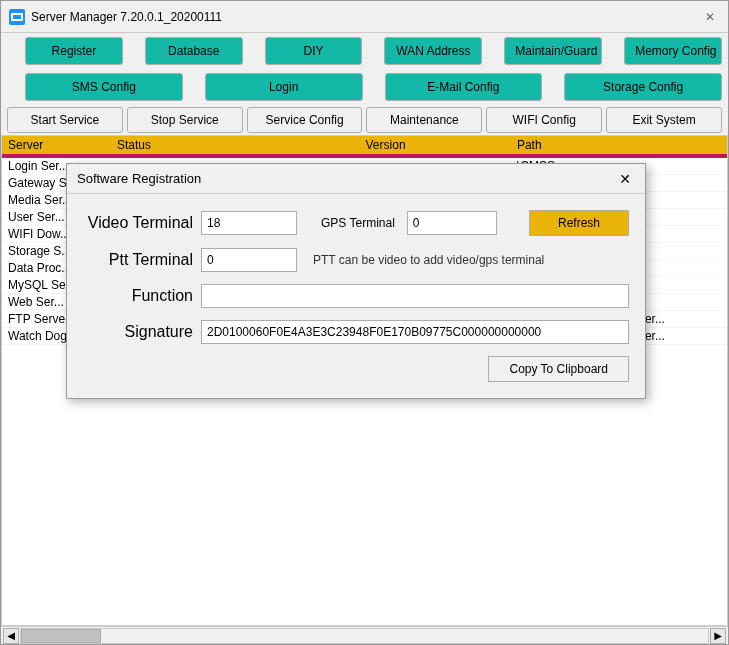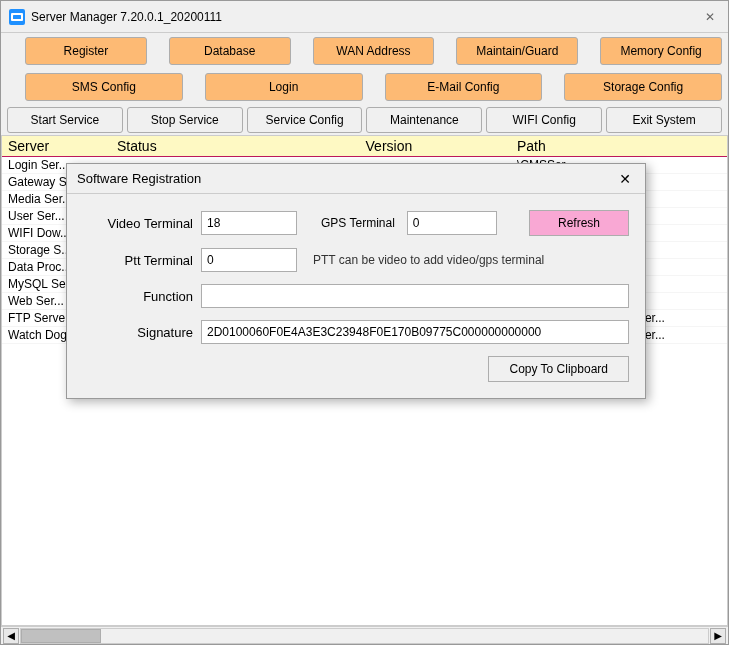--- a/index.html
+++ b/index.html
@@ -65,7 +65,7 @@
     }
     .toolbar-btn {
       padding: 6px 10px;
-      background: #fdba74;
+      background: #14b8a6;
       border: 1px solid #adadad;
       border-radius: 3px;
       cursor: pointer;

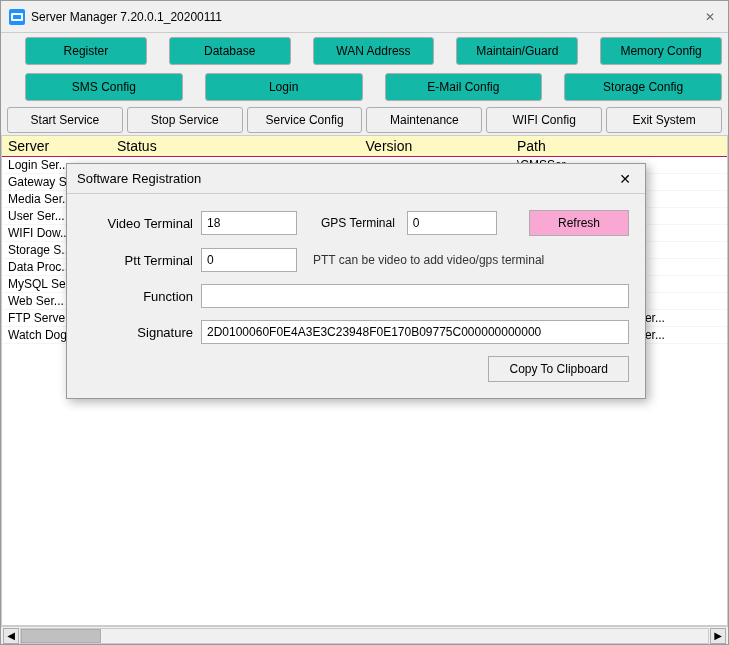--- a/index.html
+++ b/index.html
@@ -296,6 +296,7 @@
   <div class="toolbar-row">
     <button class="toolbar-btn">Register</button>
     <button class="toolbar-btn">Database</button>
+    <button class="toolbar-btn">DIY</button>
     <button class="toolbar-btn">WAN Address</button>
     <button class="toolbar-btn">Maintain/Guard</button>
     <button class="toolbar-btn">Memory Config</button>

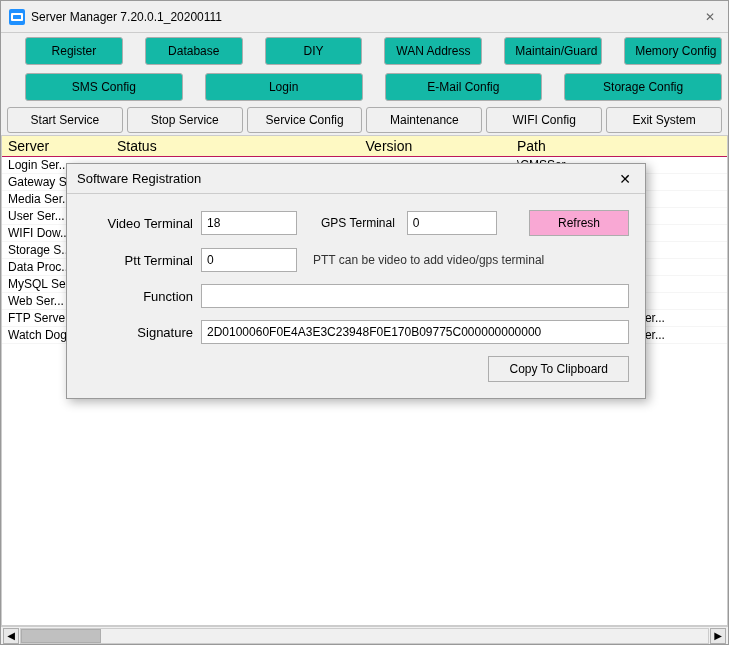--- a/index.html
+++ b/index.html
@@ -121,12 +121,12 @@
       border-bottom: 1px solid #f5f5f5;
     }
     .server-table th {
-      background: #fef9c3;
+      background: #eab308;
       padding: 2px 6px;
       text-align: left;
       font-weight: normal;
-      font-size: 14px;
-      border-bottom: 1px solid #be185d;
+      font-size: 12px;
+      border-bottom: 4px solid #be185d;
     }
 
     

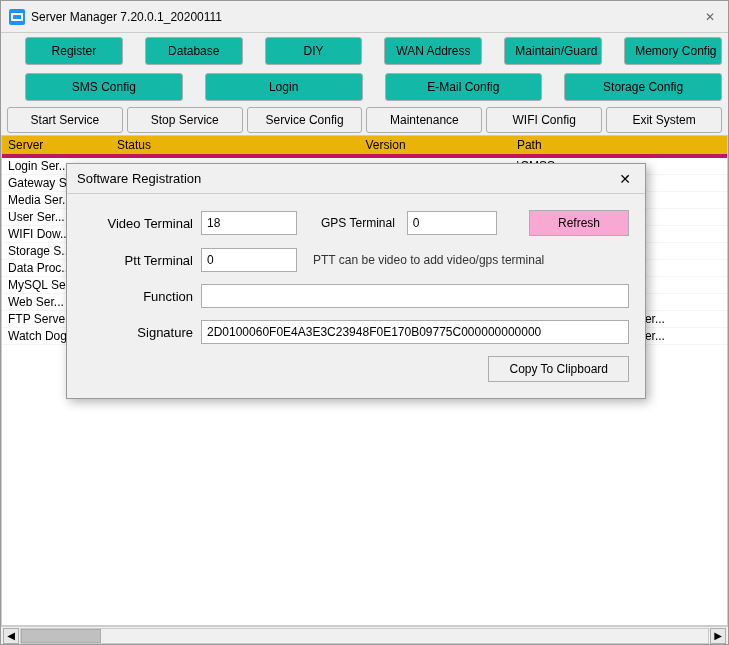--- a/index.html
+++ b/index.html
@@ -273,7 +273,7 @@
     .label-col {
       width: 110px;
       text-align: right;
-      font-size: 13px;
+      font-size: 16px;
     }
   </style>
 </head>

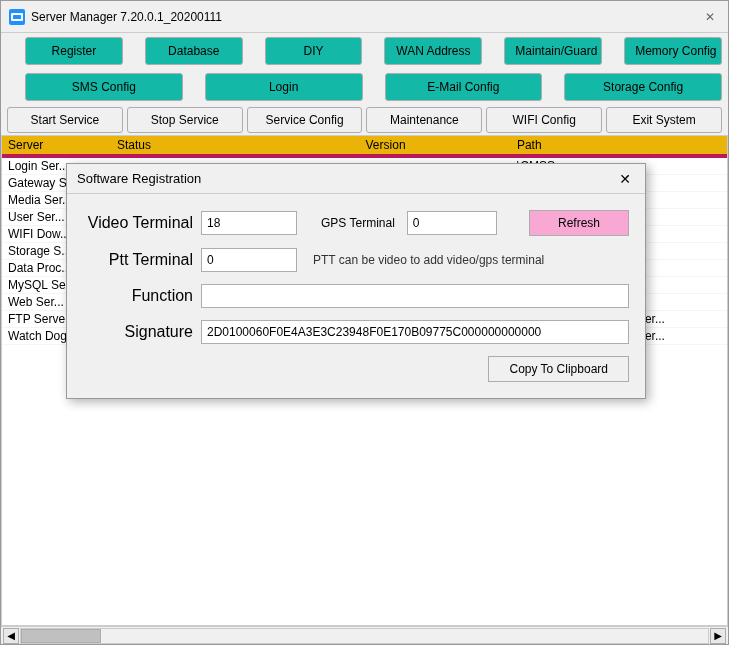--- a/index.html
+++ b/index.html
@@ -251,7 +251,7 @@
 
     .refresh-btn {
       padding: 4px 20px;
-      background: #f9a8d4;
+      background: #eab308;
       border: 1px solid #adadad;
       cursor: pointer;
       font-size: 12px;

